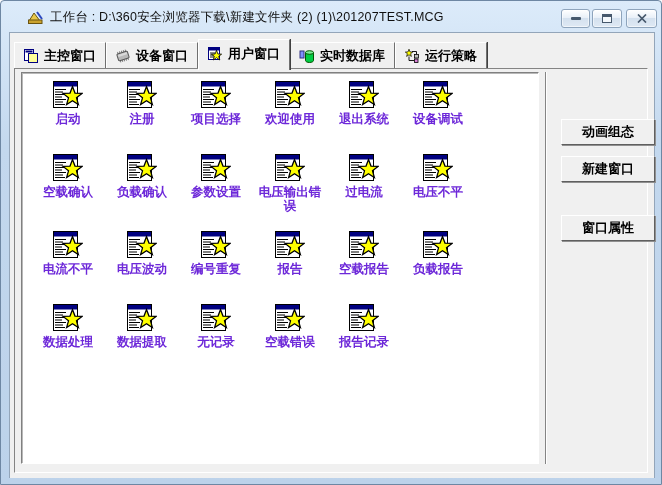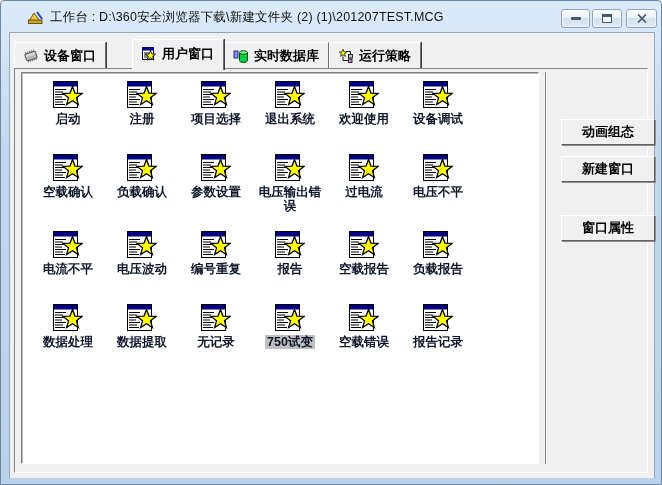--- a/index.html
+++ b/index.html
@@ -124,6 +124,14 @@
     <div class="tabs">
       <div class="tab">
         <svg class="tab-icon" viewBox="0 0 16 16">
+          <rect x="1.5" y="1.5" width="9" height="11" fill="#ffffff" stroke="#000080"></rect>
+          <rect x="2.5" y="2.5" width="7" height="2" fill="#000080"></rect>
+          <rect x="5.5" y="5.5" width="9" height="9" fill="#ffff99" stroke="#000080"></rect>
+        </svg>
+        <span>主控窗口</span>
+      </div>
+      <div class="tab">
+        <svg class="tab-icon" viewBox="0 0 16 16">
           <g transform="rotate(-18 8 8)">
             <path d="M4 4.5 V2.5 M6 4.5 V2.5 M8 4.5 V2.5 M10 4.5 V2.5 M12 4.5 V2.5 M4 13.5 V11.5 M6 13.5 V11.5 M8 13.5 V11.5 M10 13.5 V11.5 M12 13.5 V11.5" stroke="#808080" stroke-width="1"></path>
             <rect x="2.5" y="4.5" width="11" height="7" rx="1" fill="#b8b8b8" stroke="#555555"></rect>

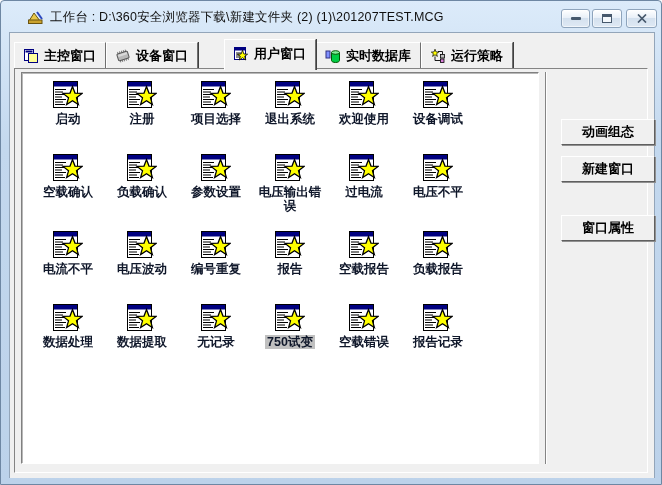--- a/index.html
+++ b/index.html
@@ -46,7 +46,7 @@
     border-right:1px solid #6f6f6f; box-shadow:1px 0 0 #404040;
     font-size:13px; font-weight:700; color:#000; white-space:nowrap;
   }
-  .tab.selected { height:31px; margin-bottom:-2px; padding-bottom:2px; z-index:6; box-shadow:1px 0 0 #404040, 0 2px 0 #f0f0f0;margin-left:26px; }
+  .tab.selected { height:31px; margin-bottom:-2px; padding-bottom:2px; z-index:6; box-shadow:1px 0 0 #404040, 0 2px 0 #f0f0f0; }
   .tab-icon { width:16px; height:16px; flex:0 0 16px; }
 
   

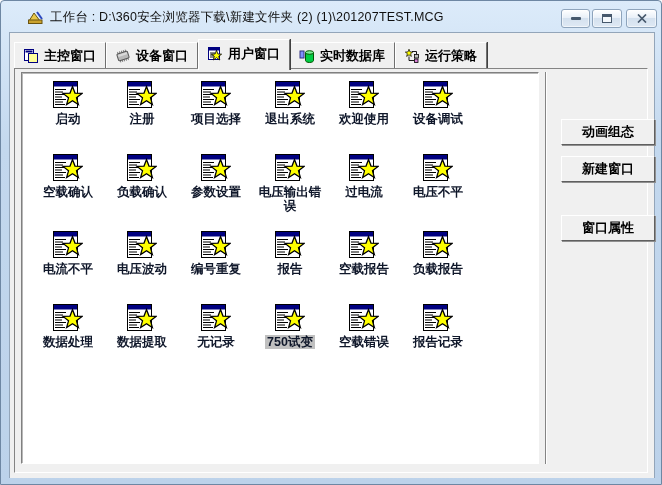--- a/index.html
+++ b/index.html
@@ -76,7 +76,7 @@
   .cell { display:flex; flex-direction:column; align-items:center; cursor:default; }
   .cell svg { display:block; }
   .cell-label {
-    margin-top:3px; font-size:12.5px; font-weight:700; color:#0f172a;
+    margin-top:3px; font-size:12.5px; font-weight:700; color:#6d28d9;
     line-height:14px; text-align:center; padding:0 2px; max-width:74px;
   }
   .cell-label.selected { background:#c0c0c0; }

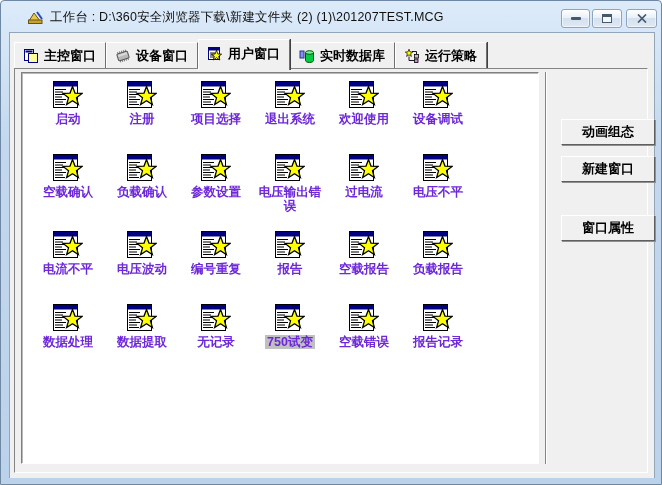--- a/index.html
+++ b/index.html
@@ -205,16 +205,16 @@
       <path d="M2 8.5 h11 M2 11 h8 M2 13.5 h11 M2 16 h7 M2 18.5 h11 M2 21 h8 M2 23.5 h10" stroke="#000000" stroke-width="1.1"></path>
       <polygon points="19.5,5.5 21.97,12.1 29.01,12.41 23.49,16.8 25.38,23.59 19.5,19.7 13.62,23.59 15.51,16.8 9.99,12.41 17.03,12.1" fill="#ffff00" stroke="#000000" stroke-width="1.3"></polygon>
     </svg>
+    <span class="cell-label">欢迎使用</span>
+  </div>
+            <div class="cell">
+    <svg width="30" height="28" viewBox="0 0 30 28">
+      <rect x="0.5" y="0.5" width="24" height="26" fill="#ffffff" stroke="#000000"></rect>
+      <rect x="1" y="1" width="23" height="4.5" fill="#000080"></rect>
+      <path d="M2 8.5 h11 M2 11 h8 M2 13.5 h11 M2 16 h7 M2 18.5 h11 M2 21 h8 M2 23.5 h10" stroke="#000000" stroke-width="1.1"></path>
+      <polygon points="19.5,5.5 21.97,12.1 29.01,12.41 23.49,16.8 25.38,23.59 19.5,19.7 13.62,23.59 15.51,16.8 9.99,12.41 17.03,12.1" fill="#ffff00" stroke="#000000" stroke-width="1.3"></polygon>
+    </svg>
     <span class="cell-label">退出系统</span>
-  </div>
-            <div class="cell">
-    <svg width="30" height="28" viewBox="0 0 30 28">
-      <rect x="0.5" y="0.5" width="24" height="26" fill="#ffffff" stroke="#000000"></rect>
-      <rect x="1" y="1" width="23" height="4.5" fill="#000080"></rect>
-      <path d="M2 8.5 h11 M2 11 h8 M2 13.5 h11 M2 16 h7 M2 18.5 h11 M2 21 h8 M2 23.5 h10" stroke="#000000" stroke-width="1.1"></path>
-      <polygon points="19.5,5.5 21.97,12.1 29.01,12.41 23.49,16.8 25.38,23.59 19.5,19.7 13.62,23.59 15.51,16.8 9.99,12.41 17.03,12.1" fill="#ffff00" stroke="#000000" stroke-width="1.3"></polygon>
-    </svg>
-    <span class="cell-label">欢迎使用</span>
   </div>
             <div class="cell">
     <svg width="30" height="28" viewBox="0 0 30 28">

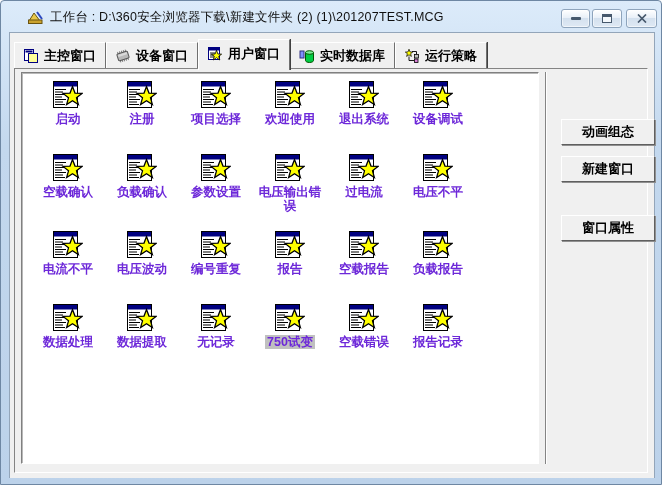--- a/index.html
+++ b/index.html
@@ -367,15 +367,6 @@
       <path d="M2 8.5 h11 M2 11 h8 M2 13.5 h11 M2 16 h7 M2 18.5 h11 M2 21 h8 M2 23.5 h10" stroke="#000000" stroke-width="1.1"></path>
       <polygon points="19.5,5.5 21.97,12.1 29.01,12.41 23.49,16.8 25.38,23.59 19.5,19.7 13.62,23.59 15.51,16.8 9.99,12.41 17.03,12.1" fill="#ffff00" stroke="#000000" stroke-width="1.3"></polygon>
     </svg>
-    <span class="cell-label selected">750试变</span>
-  </div>
-            <div class="cell">
-    <svg width="30" height="28" viewBox="0 0 30 28">
-      <rect x="0.5" y="0.5" width="24" height="26" fill="#ffffff" stroke="#000000"></rect>
-      <rect x="1" y="1" width="23" height="4.5" fill="#000080"></rect>
-      <path d="M2 8.5 h11 M2 11 h8 M2 13.5 h11 M2 16 h7 M2 18.5 h11 M2 21 h8 M2 23.5 h10" stroke="#000000" stroke-width="1.1"></path>
-      <polygon points="19.5,5.5 21.97,12.1 29.01,12.41 23.49,16.8 25.38,23.59 19.5,19.7 13.62,23.59 15.51,16.8 9.99,12.41 17.03,12.1" fill="#ffff00" stroke="#000000" stroke-width="1.3"></polygon>
-    </svg>
     <span class="cell-label">空载错误</span>
   </div>
             <div class="cell">

